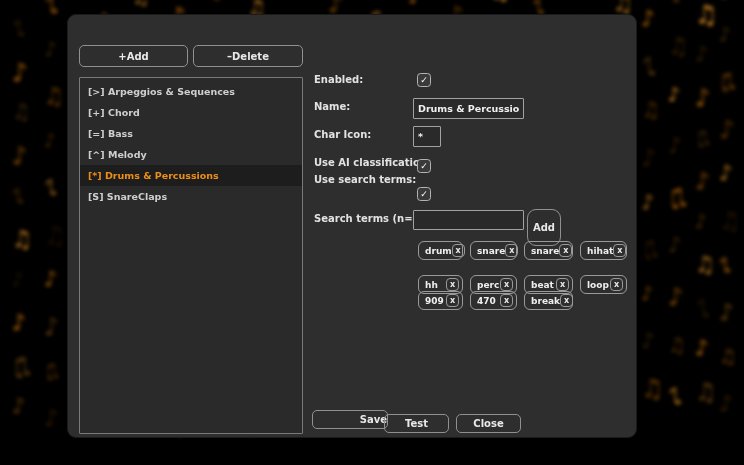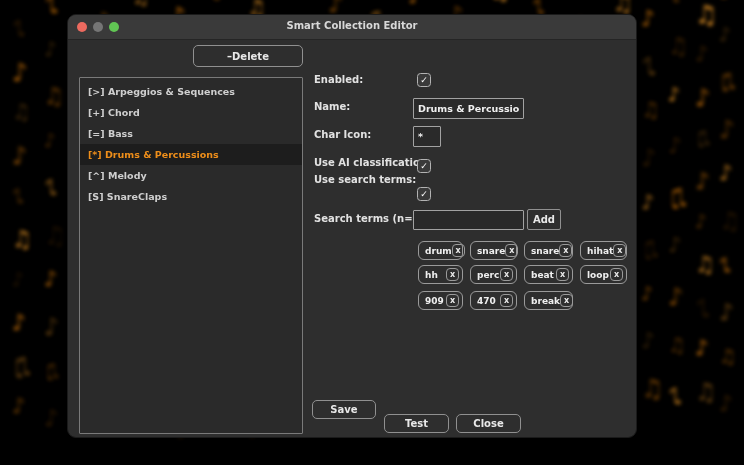--- a/index.html
+++ b/index.html
@@ -299,12 +299,6 @@
   </div>
 
 <div class="window">
-  <div class="titlebar">
-    <div class="tl red"></div>
-    <div class="tl gray"></div>
-    <div class="tl green"></div>
-    <div class="title">Smart Collection Editor</div>
-  </div>
 
   <button class="btn" style="left:125px;top:30px;width:110px;height:22px;">–Delete</button>
 

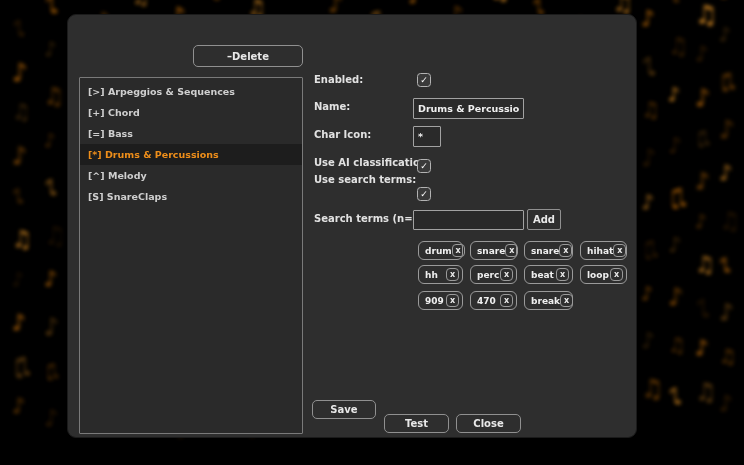--- a/index.html
+++ b/index.html
@@ -300,6 +300,7 @@
 
 <div class="window">
 
+  <button class="btn" style="left:11px;top:30px;width:109px;height:22px;">+Add</button>
   <button class="btn" style="left:125px;top:30px;width:110px;height:22px;">–Delete</button>
 
   <div class="listbox">

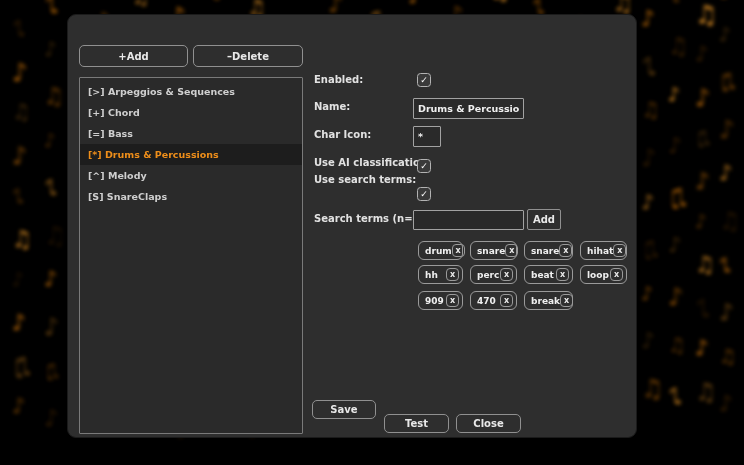--- a/index.html
+++ b/index.html
@@ -307,8 +307,8 @@
     <div class="listrow">[&gt;] Arpeggios &amp; Sequences</div>
     <div class="listrow">[+] Chord</div>
     <div class="listrow">[=] Bass</div>
+    <div class="listrow">[^] Melody</div>
     <div class="listrow selected">[*] Drums &amp; Percussions</div>
-    <div class="listrow">[^] Melody</div>
     <div class="listrow">[S] SnareClaps</div>
   </div>
 

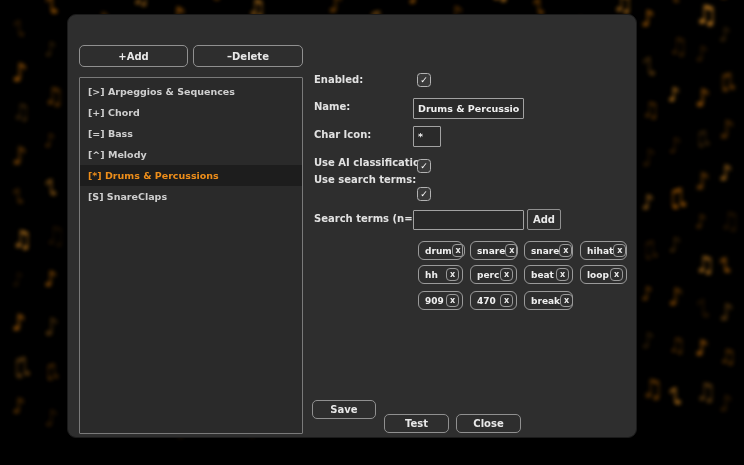--- a/index.html
+++ b/index.html
@@ -335,7 +335,7 @@
 
   <div class="label" style="top:198px;">Search terms (n=11):</div>
   <input class="input" style="left: 345px; top: 195px; width: 111px; height: 20px;" value="">
-  <button class="btn" style="left:459px;top:194px;width:34px;height:21px;border-radius:2px;">Add</button>
+  <button class="btn" style="left:459px;top:194px;width:34px;height:37px;border-radius:9px;">Add</button>
 
   <div class="chiprow" style="top:226px;">
     <div class="chip" style="width:45px;">

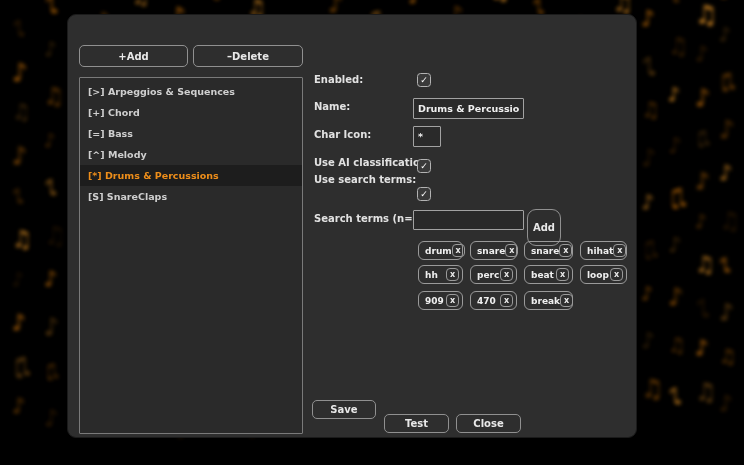--- a/index.html
+++ b/index.html
@@ -355,7 +355,7 @@
       <span class="xbtn">x</span>
     </div>
   </div>
-  <div class="chiprow" style="top:250px;">
+  <div class="chiprow" style="top:260px;">
     <div class="chip" style="width:45px;">
       <span class="term">hh</span>
       <span class="xbtn">x</span>

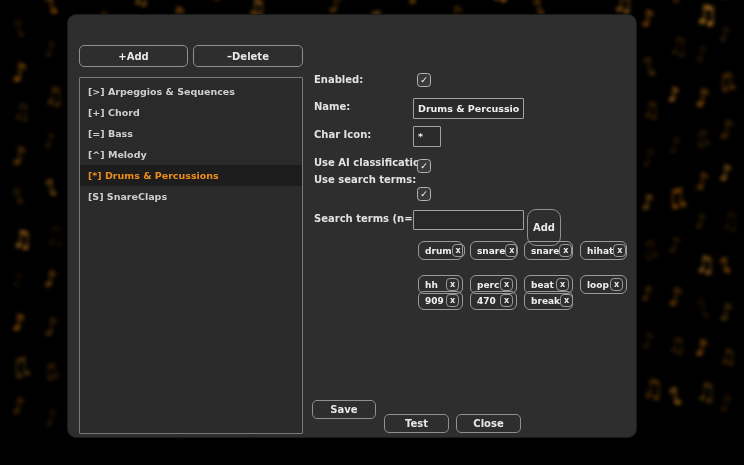--- a/index.html
+++ b/index.html
@@ -388,7 +388,7 @@
     </div>
   </div>
 
-  <button class="btn" style="left:244px;top:385px;width:64px;height:19px;">Save</button>
+  <button class="btn" style="left:244px;top:395px;width:76px;height:19px;text-align:right;">Save</button>
   <button class="btn" style="left:316px;top:399px;width:65px;height:19px;">Test</button>
   <button class="btn" style="left:388px;top:399px;width:65px;height:19px;">Close</button>
 </div>

